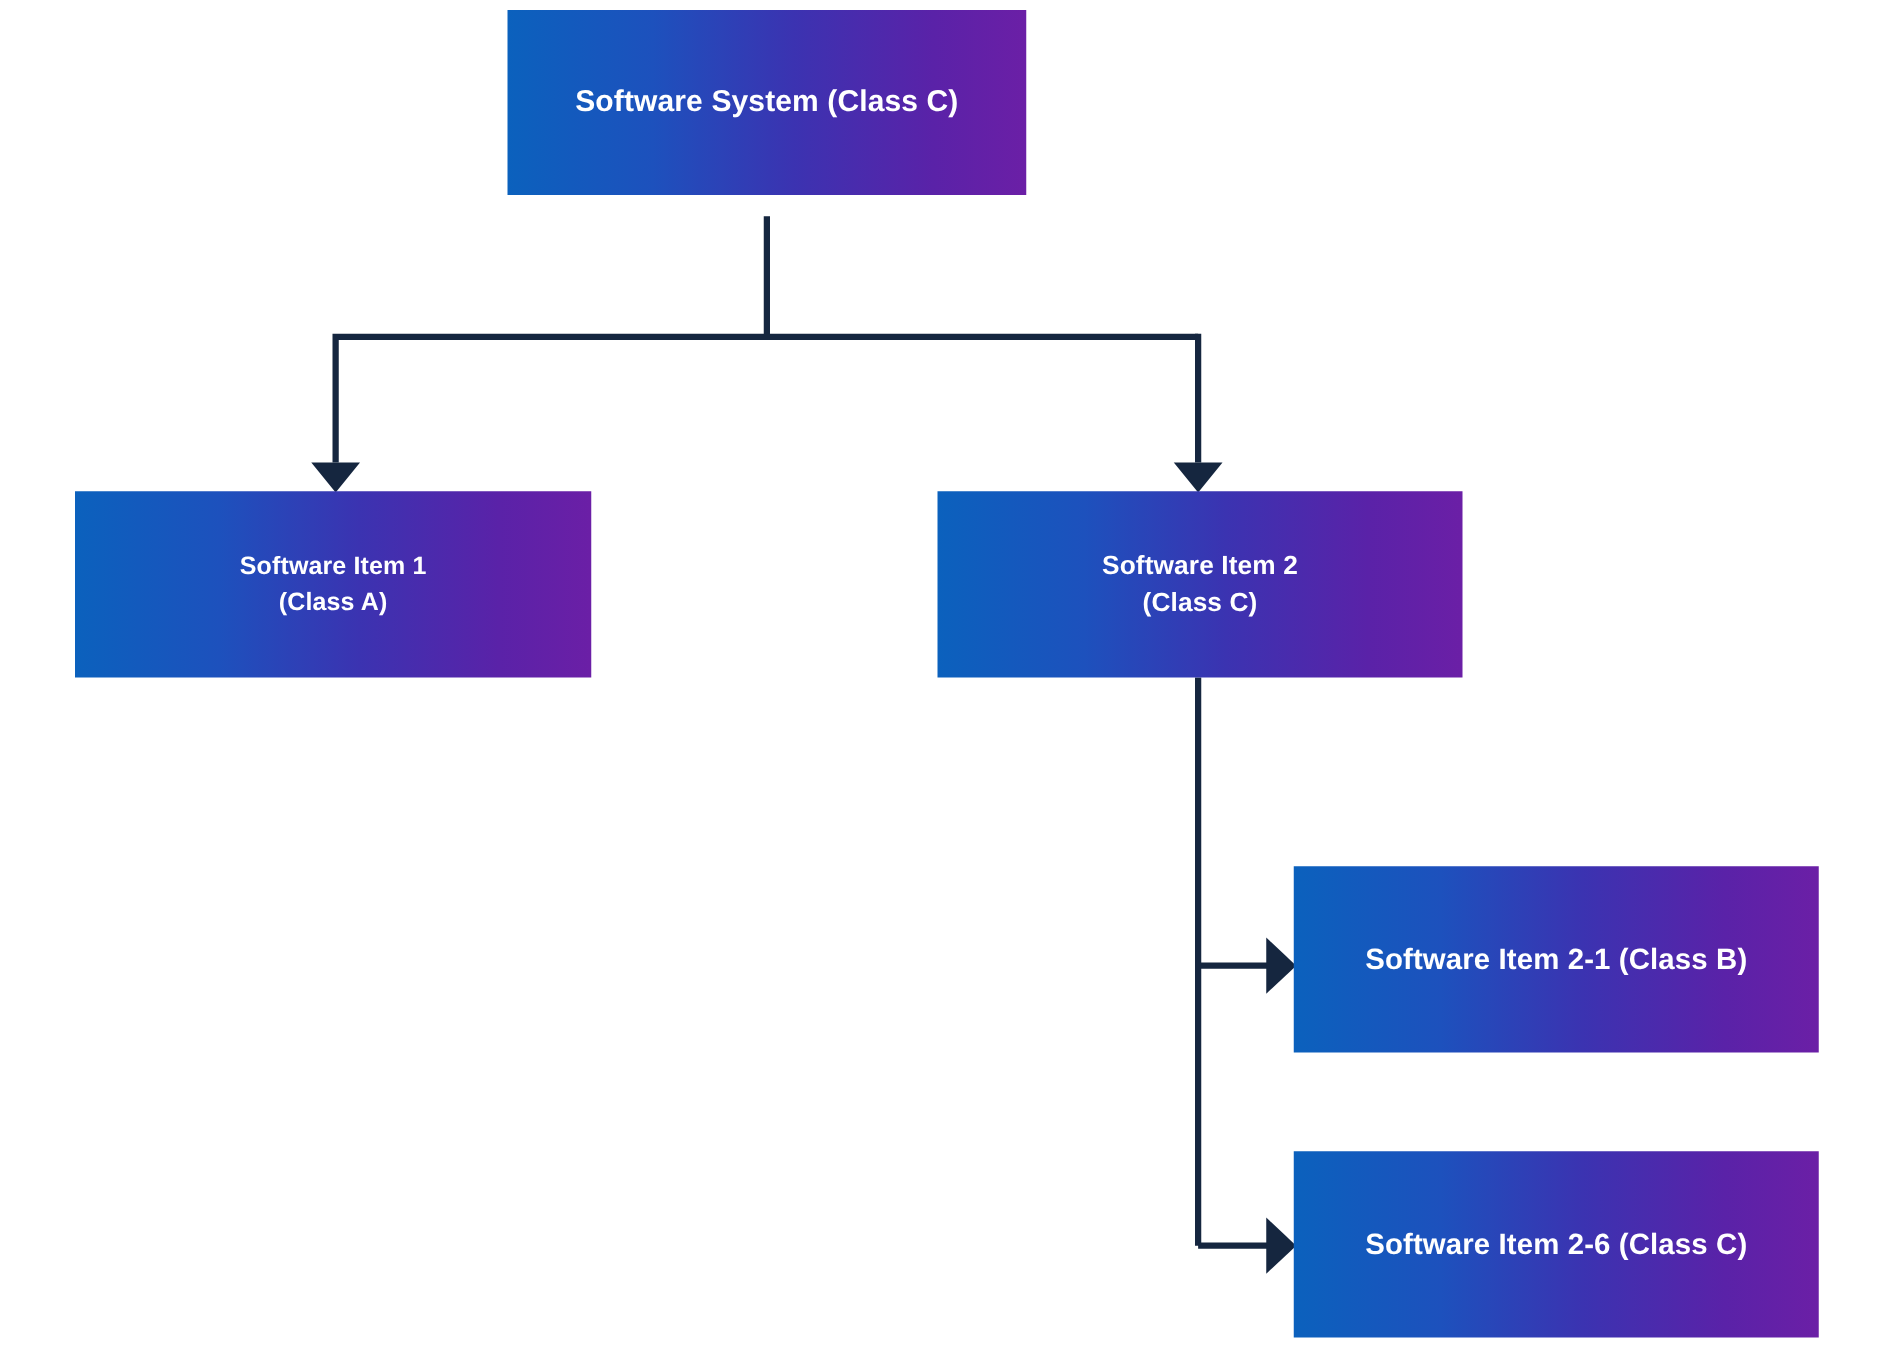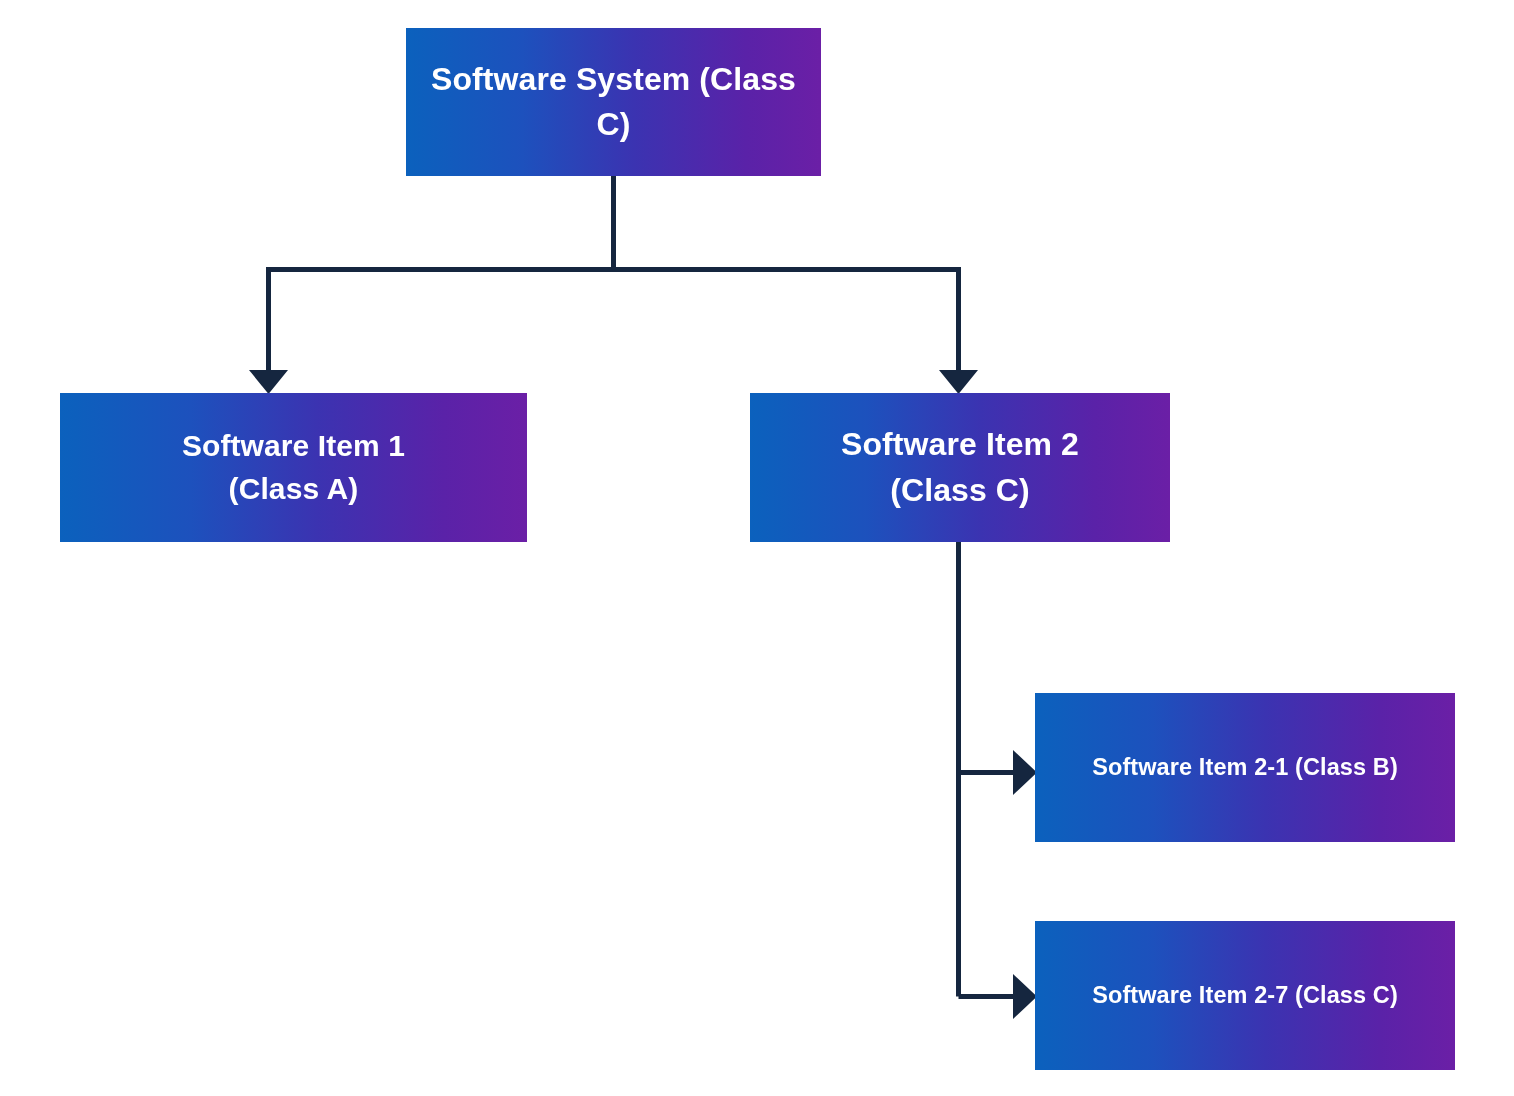--- a/index.html
+++ b/index.html
@@ -46,10 +46,10 @@
   }
   #node-root {
     left: 406px;
-    top: 28px;
+    top: 8px;
     width: 415px;
     height: 148px;
-    font-size: 32px;
+    font-size: 24px;
   }
   #node-item1 {
     left: 60px;

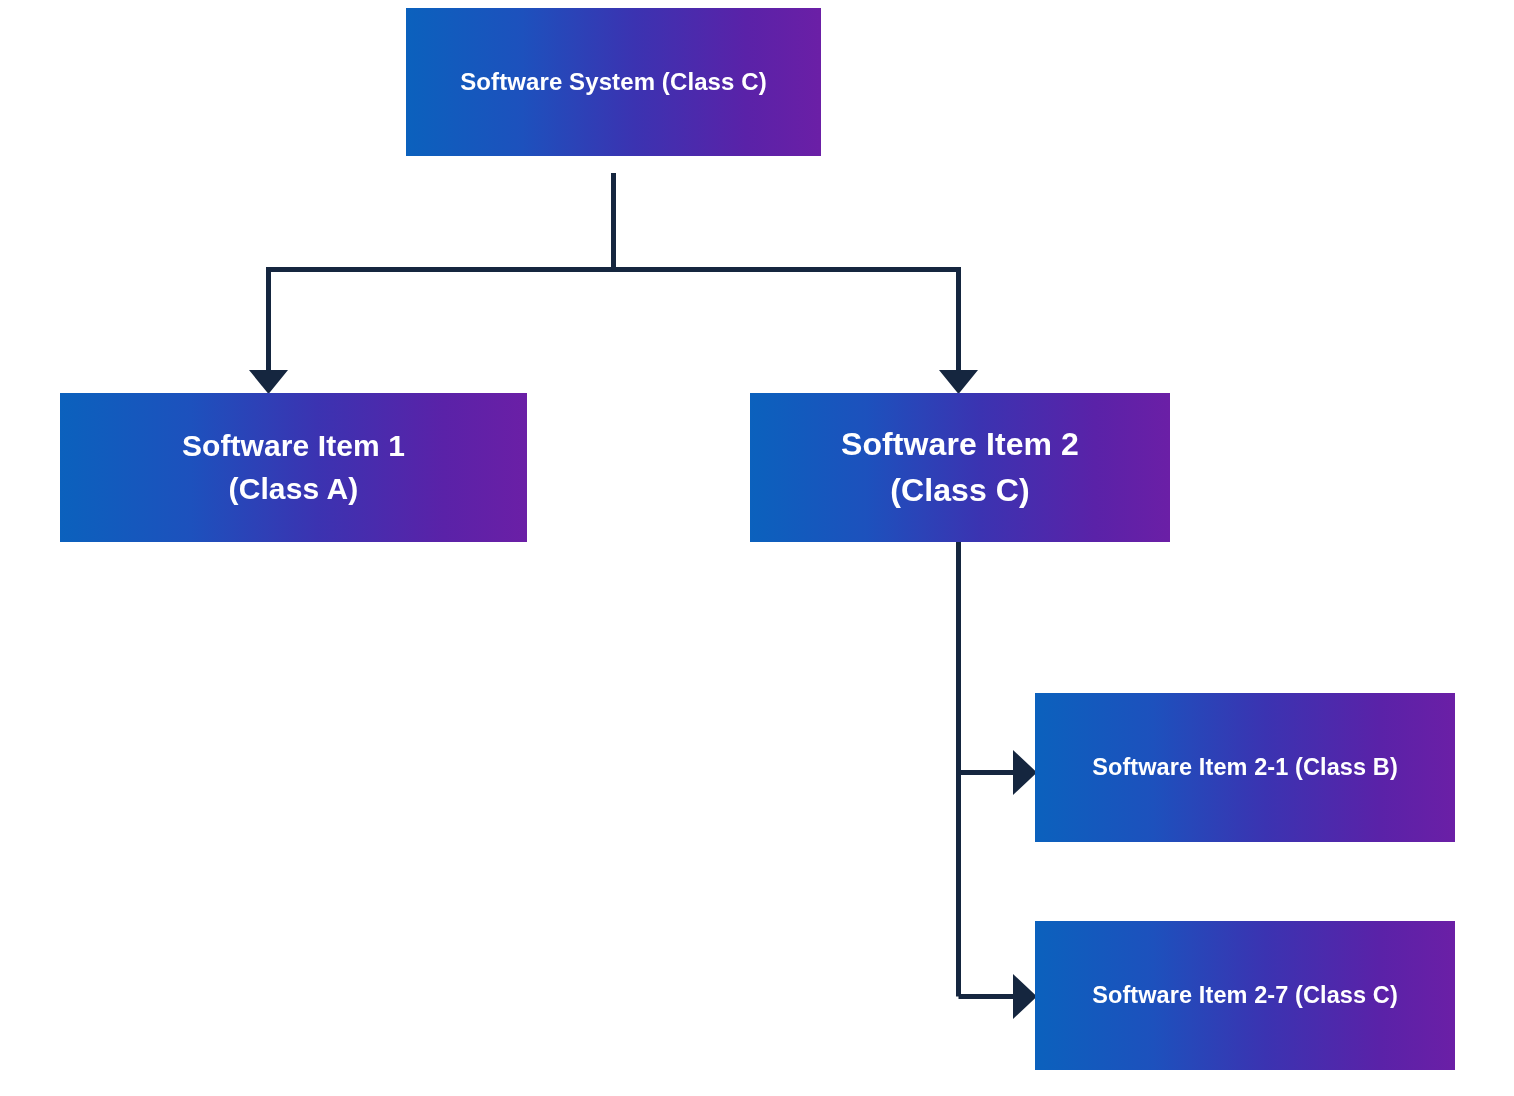--- a/index.html
+++ b/index.html
@@ -54,9 +54,9 @@
   #node-item1 {
     left: 60px;
     top: 393px;
-    width: 467px;
+    width: 413px;
     height: 149px;
-    font-size: 30px;
+    font-size: 20px;
   }
   #node-item2 {
     left: 750px;

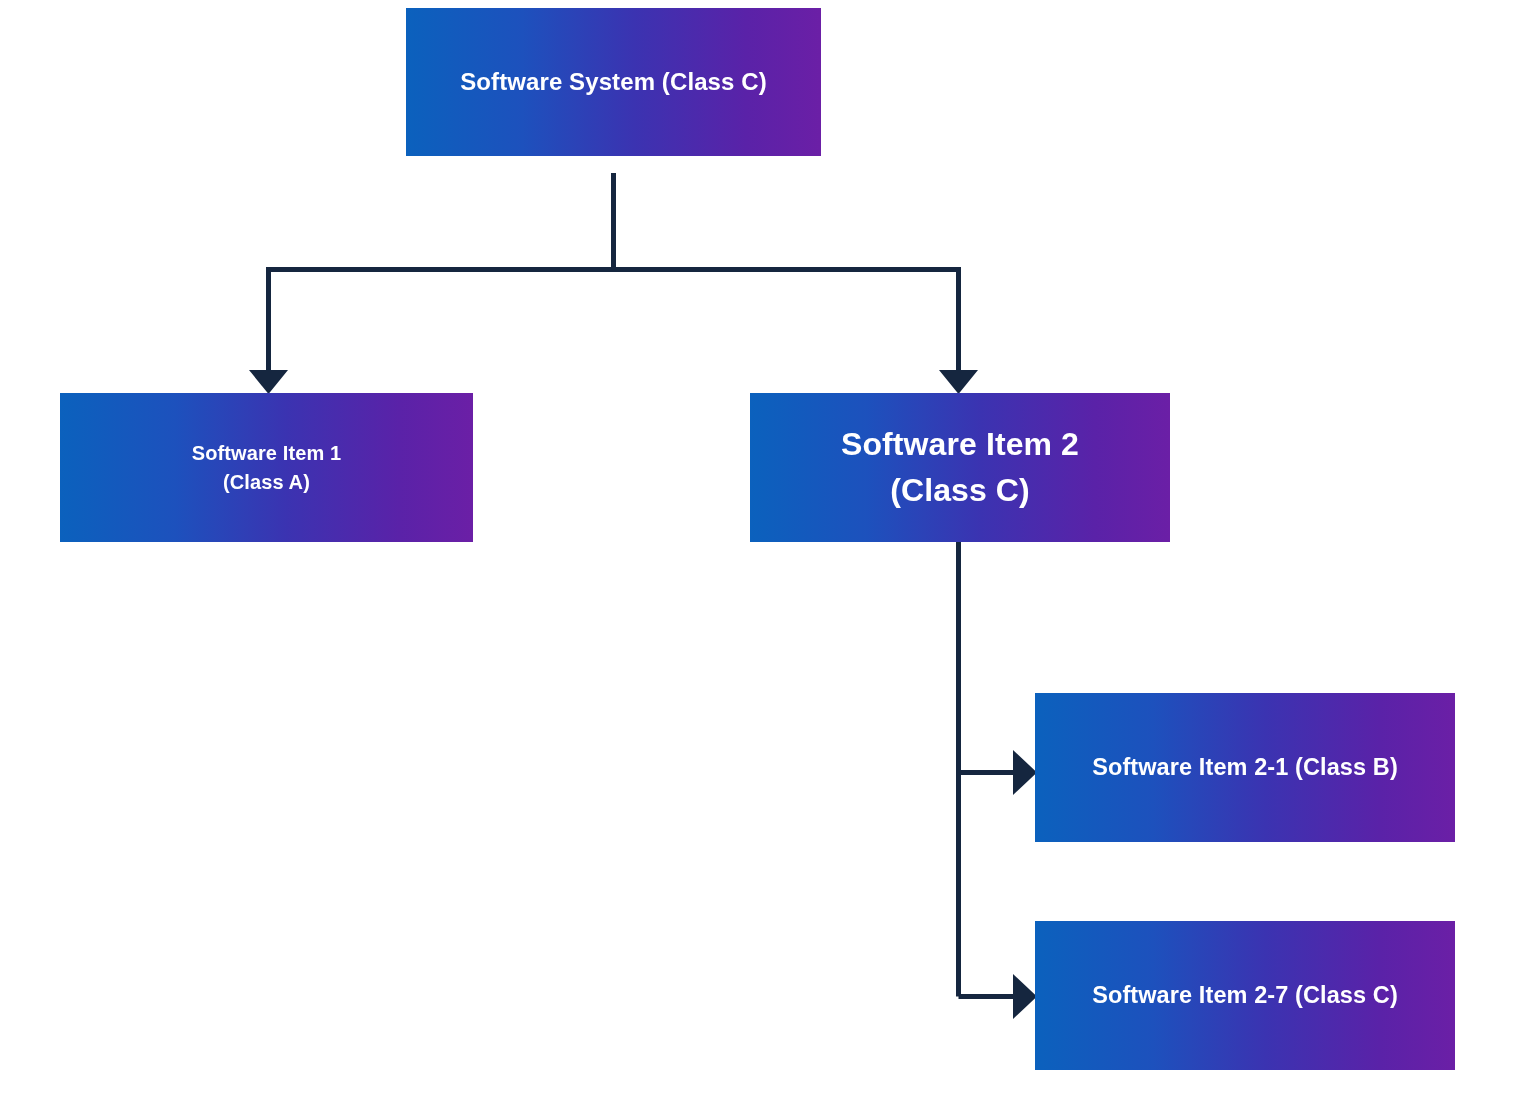--- a/index.html
+++ b/index.html
@@ -63,7 +63,7 @@
     top: 393px;
     width: 420px;
     height: 149px;
-    font-size: 32px;
+    font-size: 21px;
   }
   #node-item21 {
     left: 1035px;

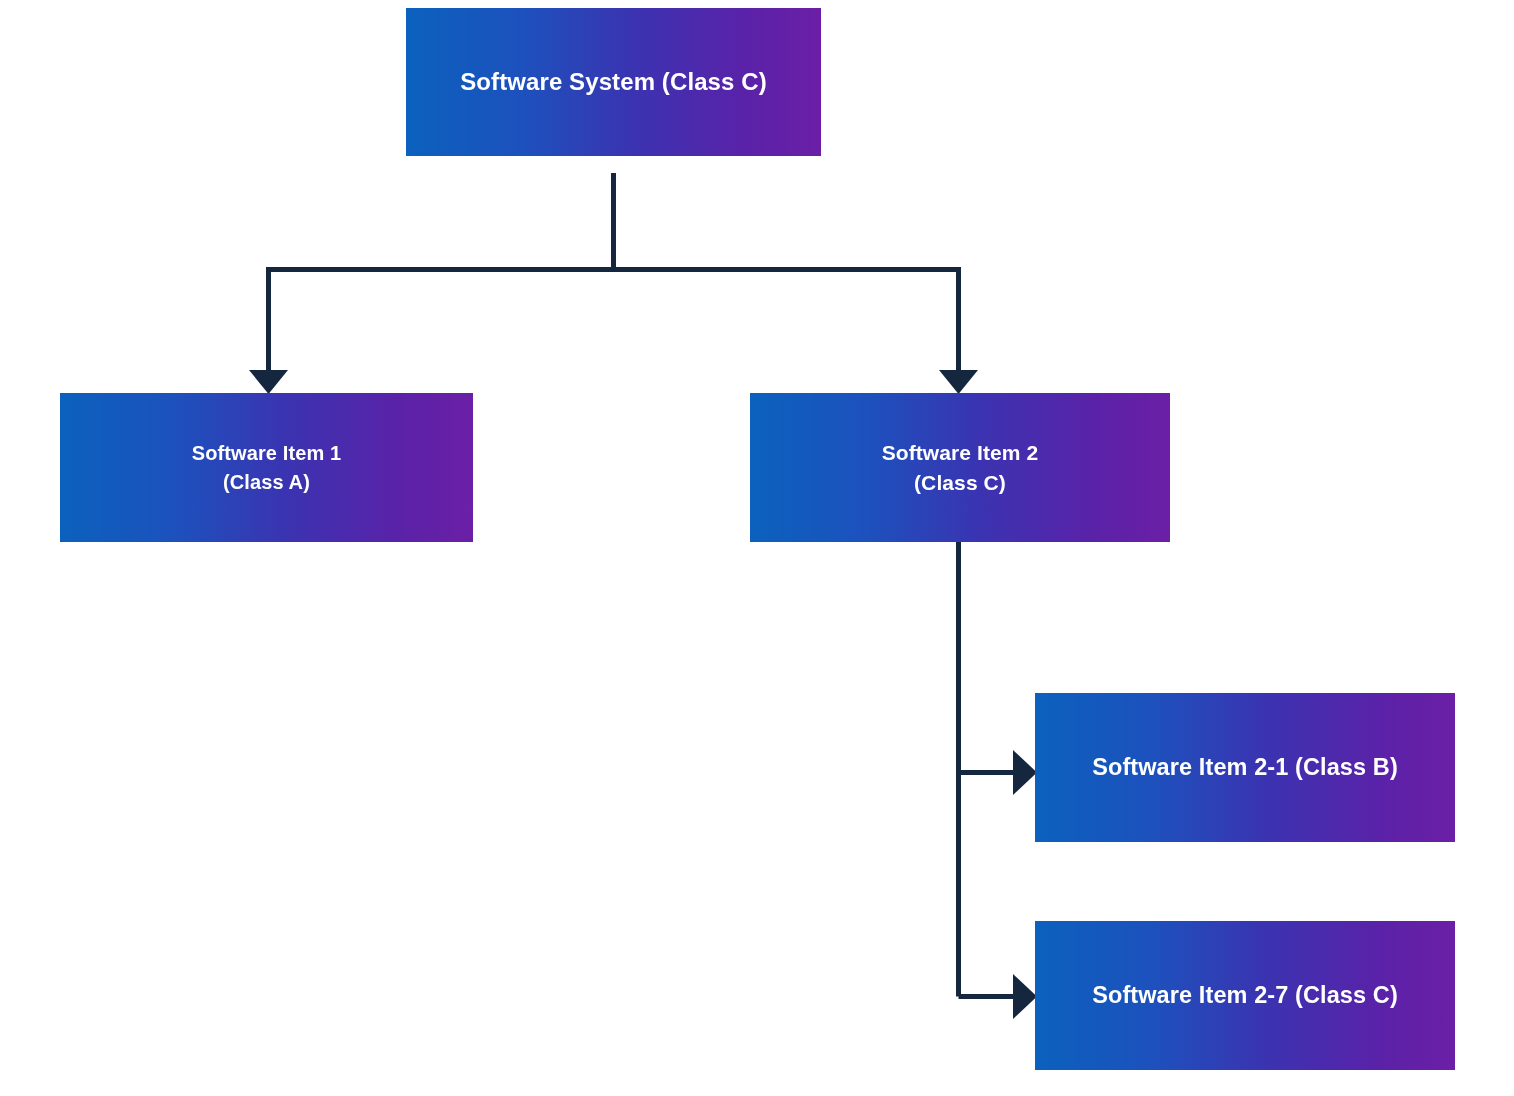--- a/index.html
+++ b/index.html
@@ -127,7 +127,7 @@
   </div>
 
   <div class="node" id="node-item22">
-    <span class="label">Software Item 2-7 (Class C)</span>
+    <span class="label">Software Item 2-6 (Class C)</span>
   </div>
 
 </div>

